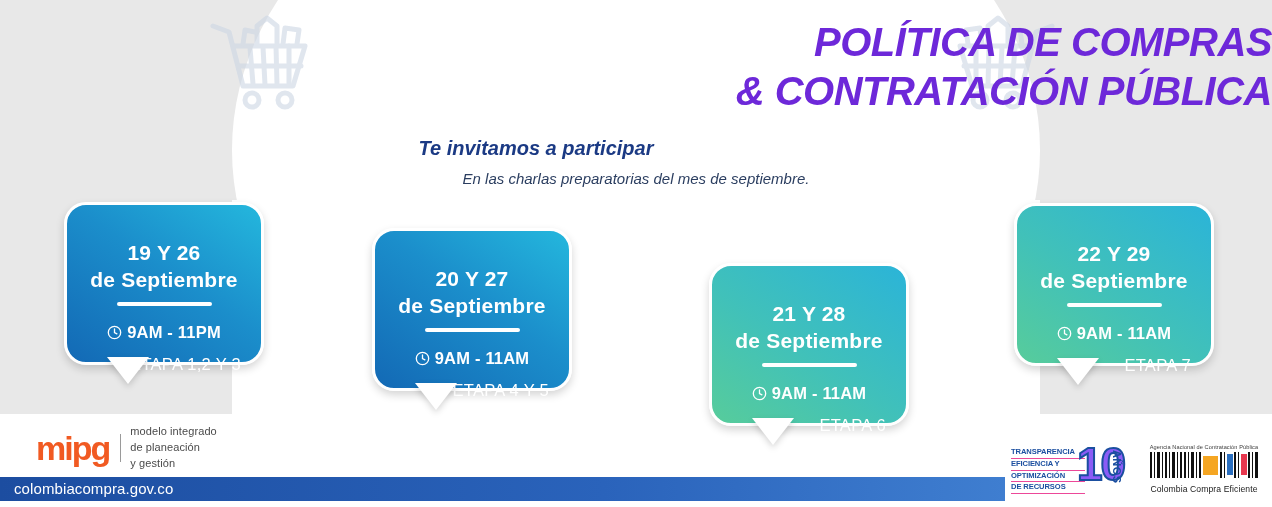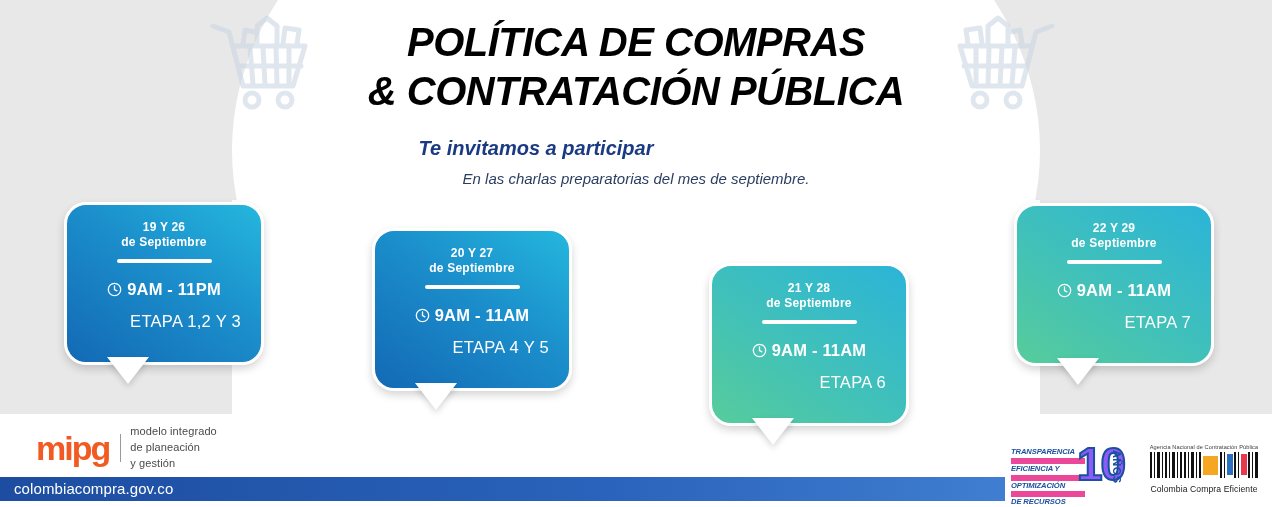--- a/index.html
+++ b/index.html
@@ -58,13 +58,13 @@
     left: 0;
     top: 18px;
     width: 1272px;
-    text-align: center;
+    text-align: right;
     font-style: italic;
     font-weight: bold;
     font-size: 40px;
     line-height: 1.22;
     letter-spacing: -0.5px;
-    color: #000000;
+    color: #6d28d9;
     z-index: 5;
   }
   .headline .l2 { display: block; }

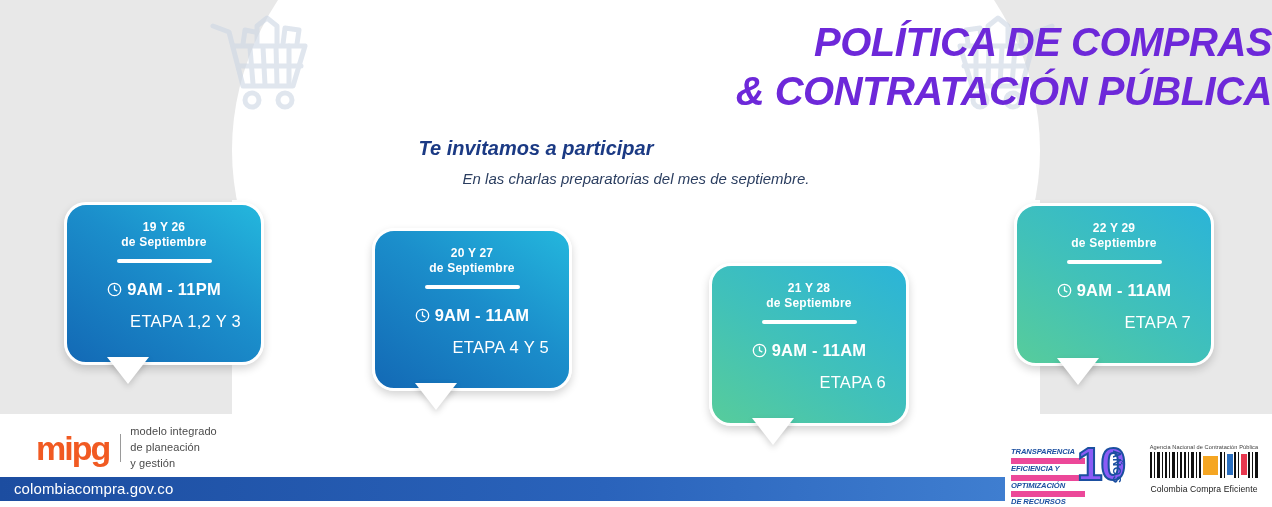--- a/index.html
+++ b/index.html
@@ -110,9 +110,10 @@
   }
   .card .dayline {
     font-weight: bold;
-    font-size: 12px;
+    font-size: 21px;
     line-height: 1.28;
     letter-spacing: 0.2px;
+    margin-top: 20px;
   }
   .card .rule {
     width: 95px;

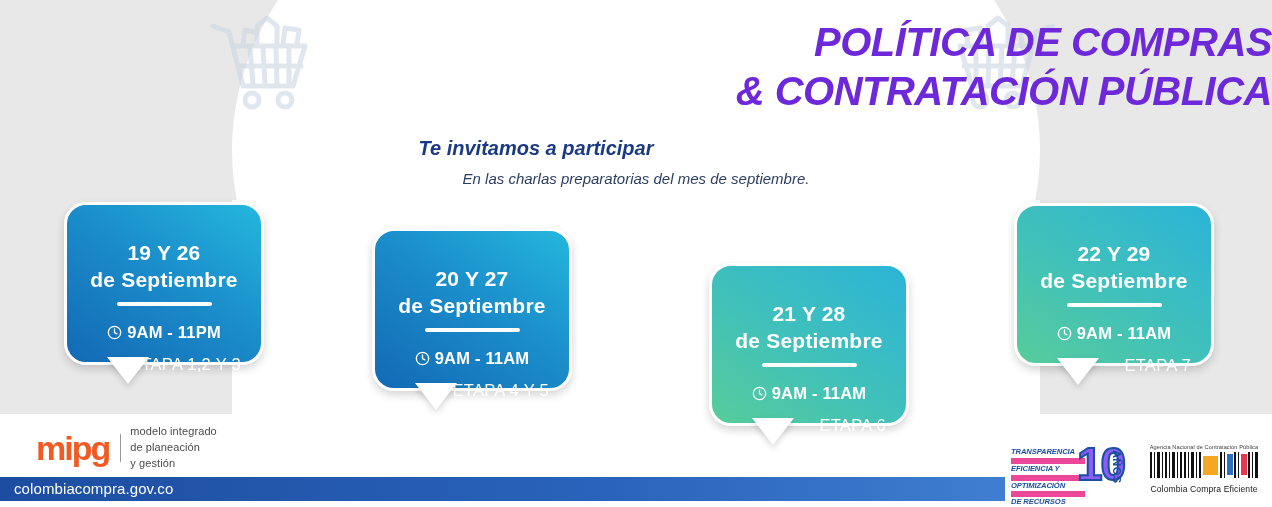--- a/index.html
+++ b/index.html
@@ -238,7 +238,7 @@
     line-height: 1.42;
     letter-spacing: -0.1px;
   }
-  .anos-text div { border-bottom: 6px solid #ec4899; font-style: italic; }
+  .anos-text div { border-bottom: 1px solid #ec4899; }
   .anos-big {
     position: absolute;
     left: 66px; top: -3px;

